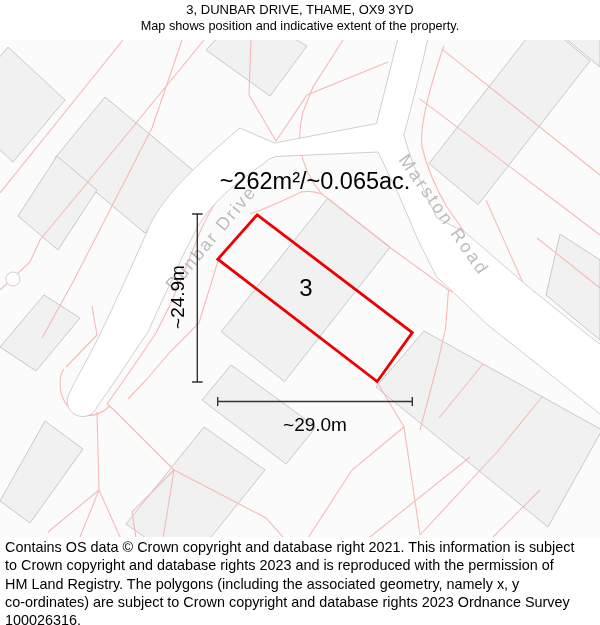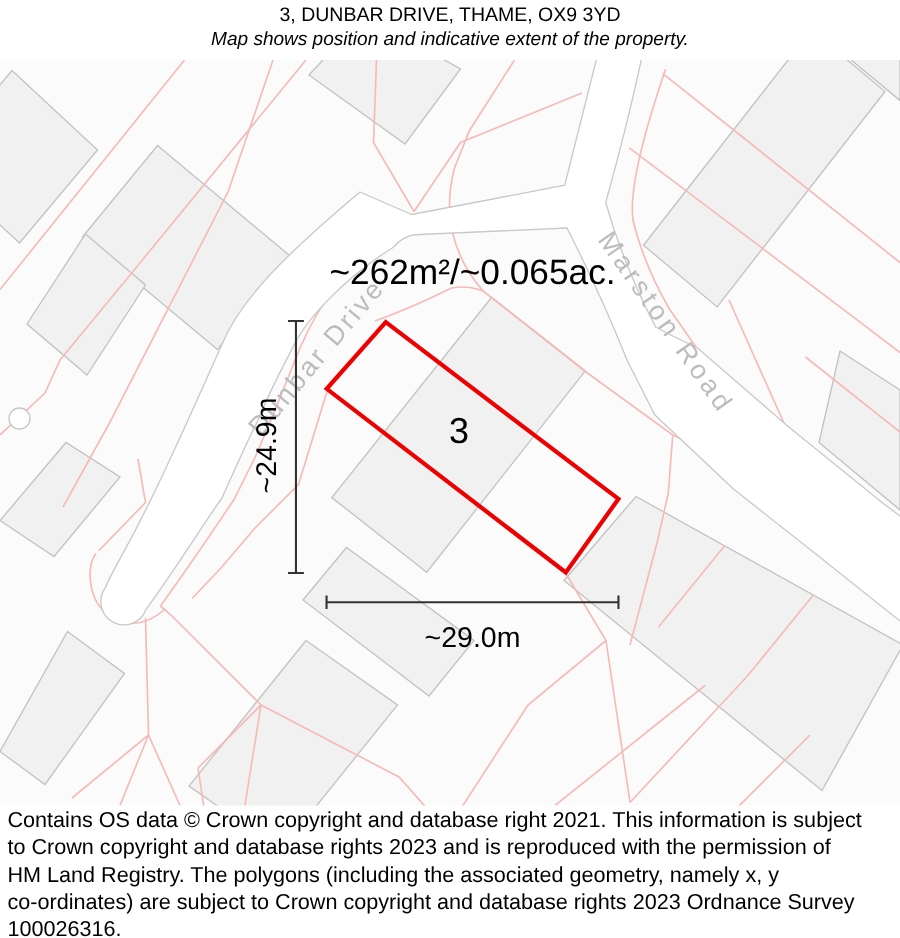--- a/index.html
+++ b/index.html
@@ -6,7 +6,7 @@
   body{width:600px;height:625px;overflow:hidden;font-family:"Liberation Sans",sans-serif;position:relative;}
   .hdr{position:absolute;left:0;top:0;width:600px;text-align:center;color:#000;}
   .h1{font-size:13px;line-height:16px;margin-top:2px;}
-  .h2{font-size:12.7px;line-height:16px;margin-top:0px;font-style:italic;}
+  .h2{font-size:12.7px;line-height:16px;margin-top:0px;}
   .ftr{position:absolute;left:5px;top:538px;width:594px;font-size:14.4px;line-height:18.3px;color:#000;}
 </style>
 </head>

